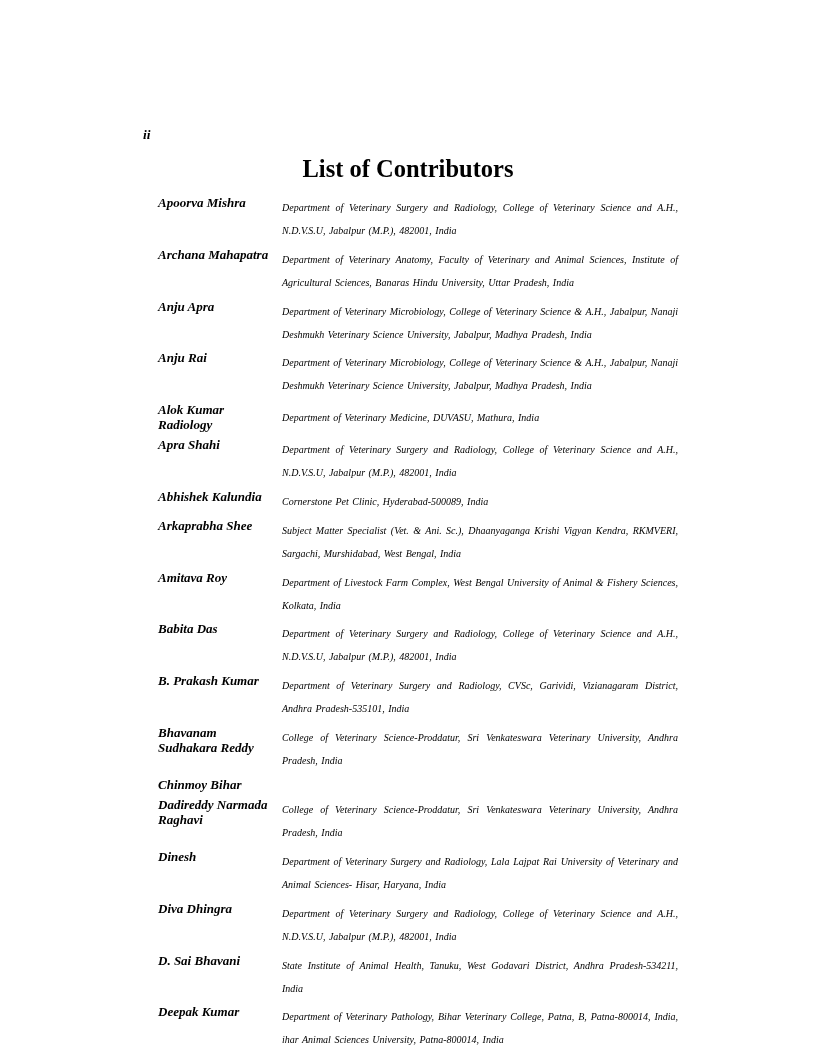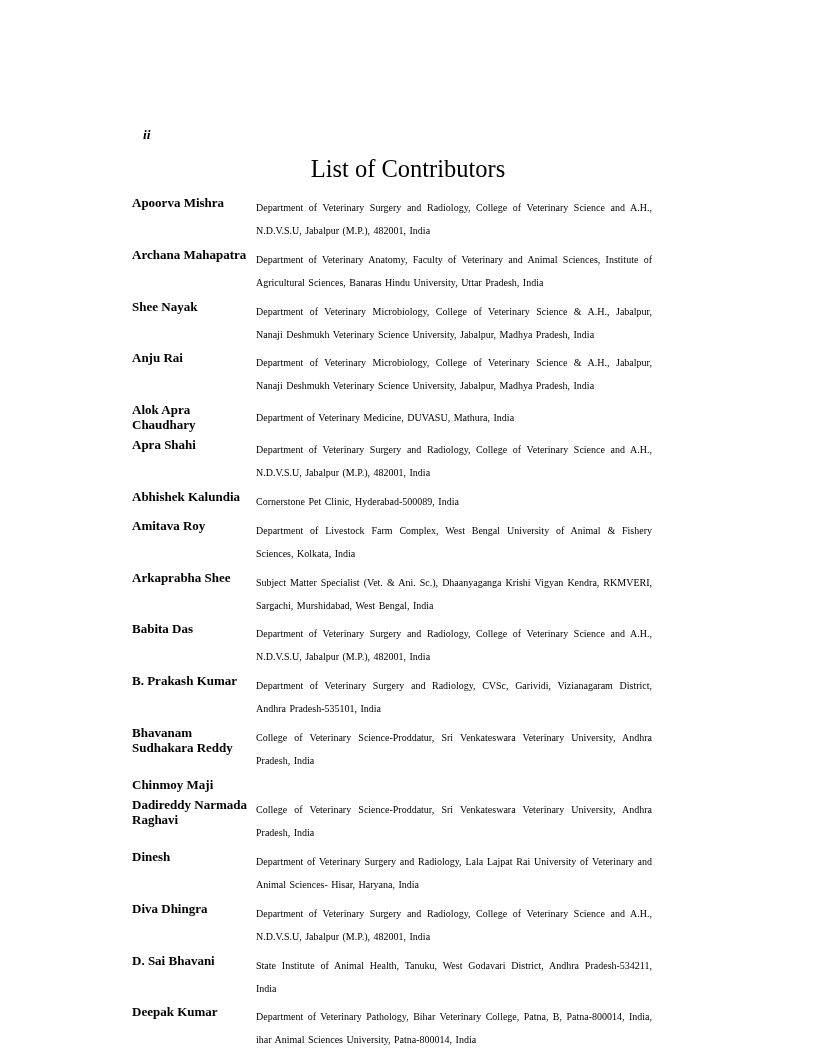--- a/index.html
+++ b/index.html
@@ -33,7 +33,7 @@
     margin: 0;
     text-align: center;
     font-size: 24.5px;
-    font-weight: normal;
+    font-weight: bold;
     line-height: 28px;
   }
   .contributors {

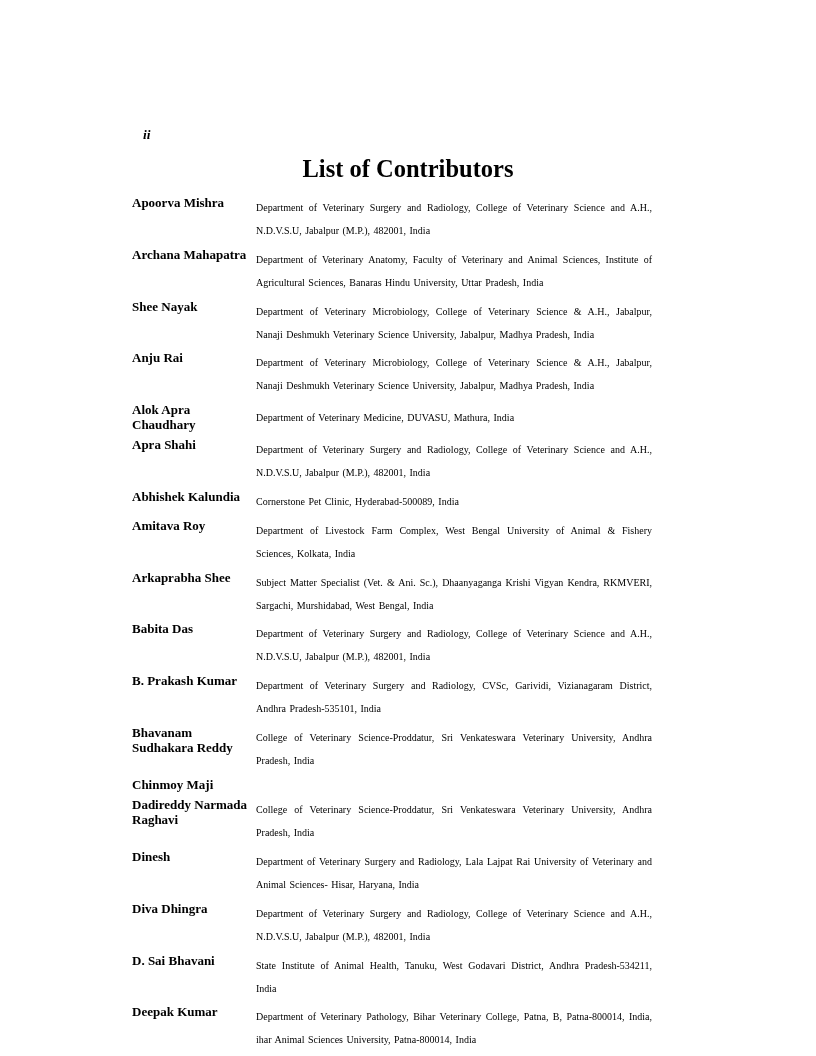--- a/index.html
+++ b/index.html
@@ -38,9 +38,10 @@
   }
   .contributors {
     position: absolute;
-    left: 132px;
+    left: 158px;
     top: 196px;
     width: 520px;
+    font-style: italic;
   }
   .row {
     display: flex;

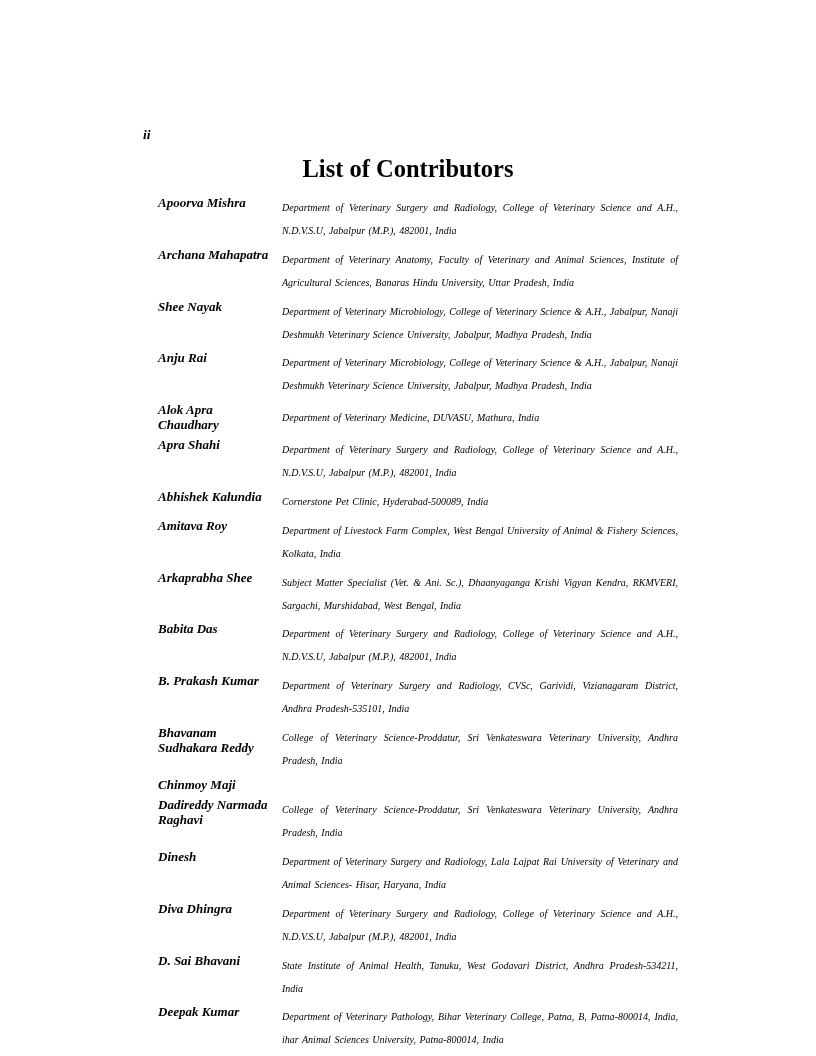--- a/index.html
+++ b/index.html
@@ -88,7 +88,7 @@
   </div>
 
   <div class="row">
-    <div class="name">Shee Nayak</div>
+    <div class="name">Anju Apra</div>
     <div class="affiliation">Department of Veterinary Microbiology, College of Veterinary Science &amp; A.H., Jabalpur, Nanaji Deshmukh Veterinary Science University, Jabalpur, Madhya Pradesh, India</div>
   </div>
 

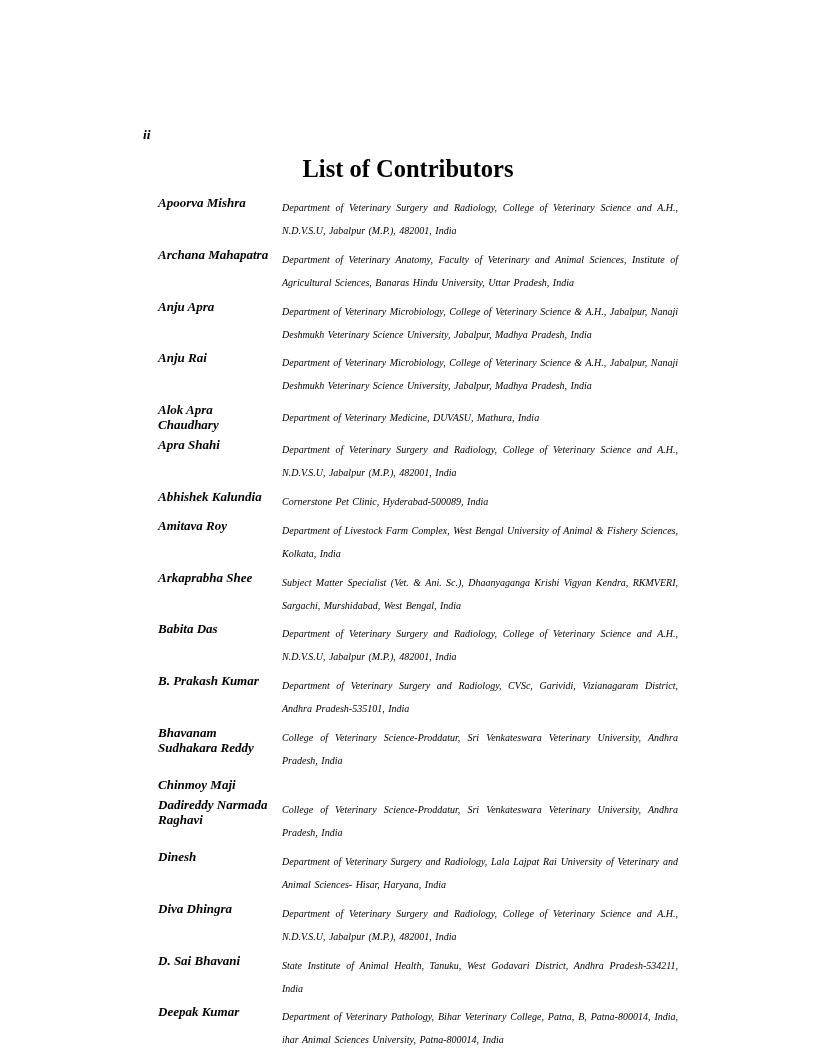--- a/index.html
+++ b/index.html
@@ -98,7 +98,7 @@
   </div>
 
   <div class="row center">
-    <div class="name">Alok Apra Chaudhary</div>
+    <div class="name">Alok Kumar Radiology</div>
     <div class="affiliation">Department of Veterinary Medicine, DUVASU, Mathura, India</div>
   </div>
 

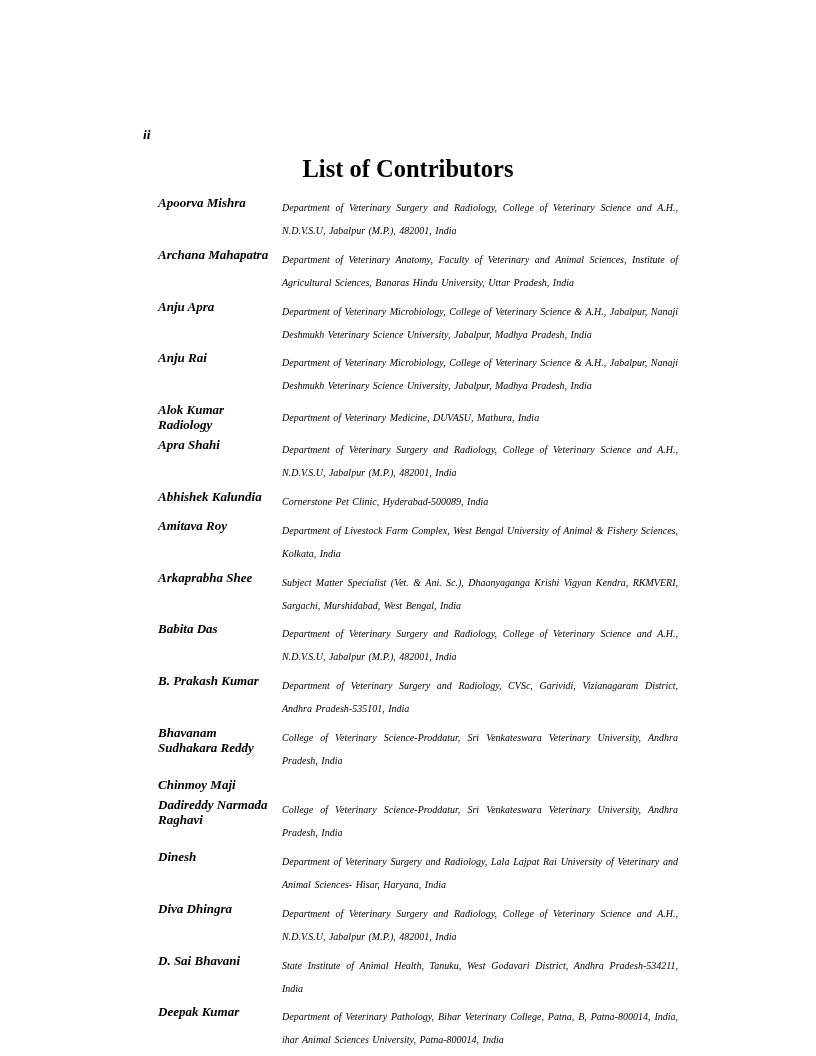--- a/index.html
+++ b/index.html
@@ -113,13 +113,13 @@
   </div>
 
   <div class="row">
-    <div class="name">Amitava Roy</div>
-    <div class="affiliation">Department of Livestock Farm Complex, West Bengal University of Animal &amp; Fishery Sciences, Kolkata, India</div>
+    <div class="name">Arkaprabha Shee</div>
+    <div class="affiliation">Subject Matter Specialist (Vet. &amp; Ani. Sc.), Dhaanyaganga Krishi Vigyan Kendra, RKMVERI, Sargachi, Murshidabad, West Bengal, India</div>
   </div>
 
   <div class="row">
-    <div class="name">Arkaprabha Shee</div>
-    <div class="affiliation">Subject Matter Specialist (Vet. &amp; Ani. Sc.), Dhaanyaganga Krishi Vigyan Kendra, RKMVERI, Sargachi, Murshidabad, West Bengal, India</div>
+    <div class="name">Amitava Roy</div>
+    <div class="affiliation">Department of Livestock Farm Complex, West Bengal University of Animal &amp; Fishery Sciences, Kolkata, India</div>
   </div>
 
   <div class="row">

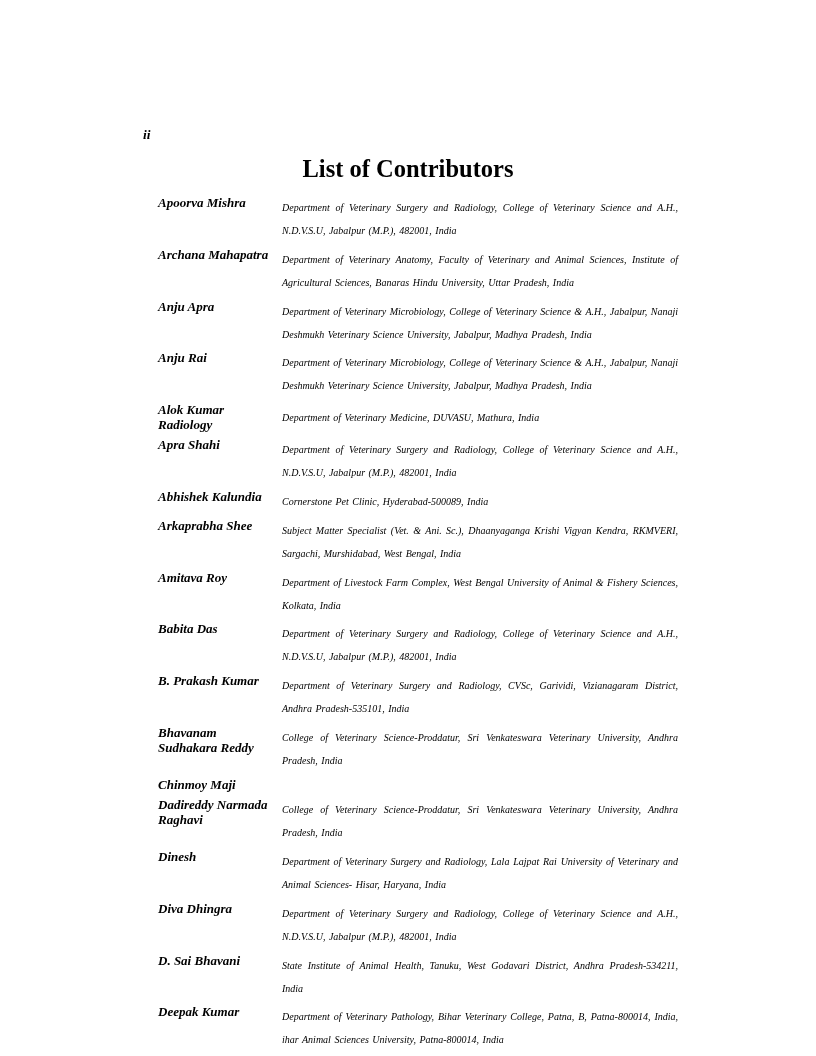--- a/index.html
+++ b/index.html
@@ -138,7 +138,7 @@
   </div>
 
   <div class="row">
-    <div class="name">Chinmoy Maji</div>
+    <div class="name">Chinmoy Bihar</div>
   </div>
 
   <div class="row">

